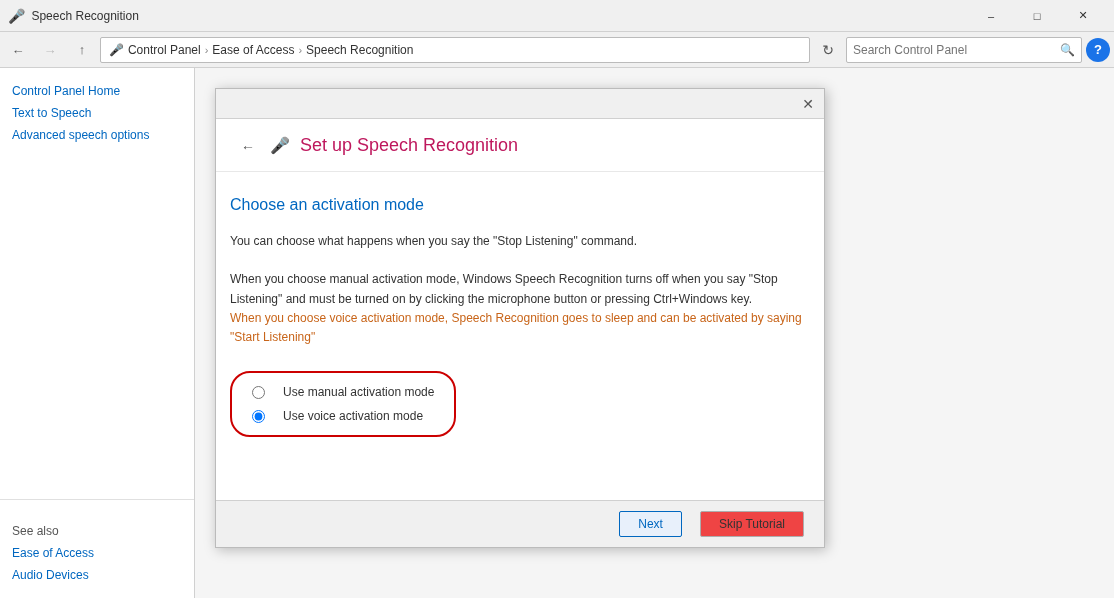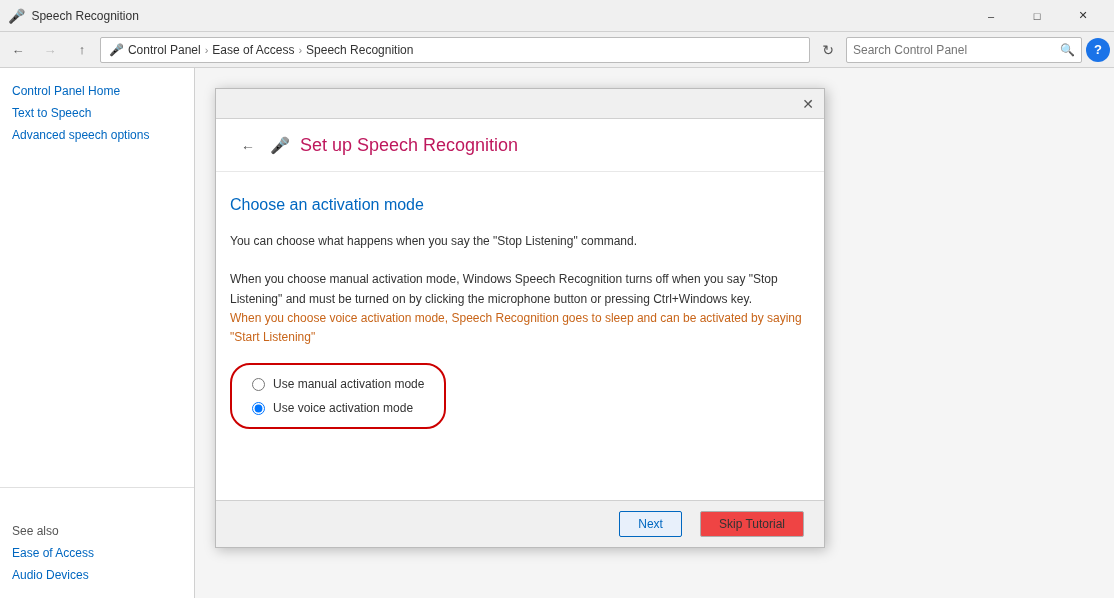--- a/index.html
+++ b/index.html
@@ -139,7 +139,7 @@
     .mic-icon-dialog { color: #555; font-size: 16px; }
     .dialog-body { padding: 24px 14px; flex: 1; }
     .dialog-section-title { color: #0067c0; font-size: 16px; font-weight: normal; margin-bottom: 18px; }
-    .dialog-description { font-size: 12px; line-height: 1.6; color: #333; margin-bottom: 12px; }
+    .dialog-description { font-size: 12px; line-height: 1.6; color: #333; margin-bottom: 20px; }
     .desc-highlight { color: #c8651a; }
     .radio-group {
       border: 2px solid #cc0000;

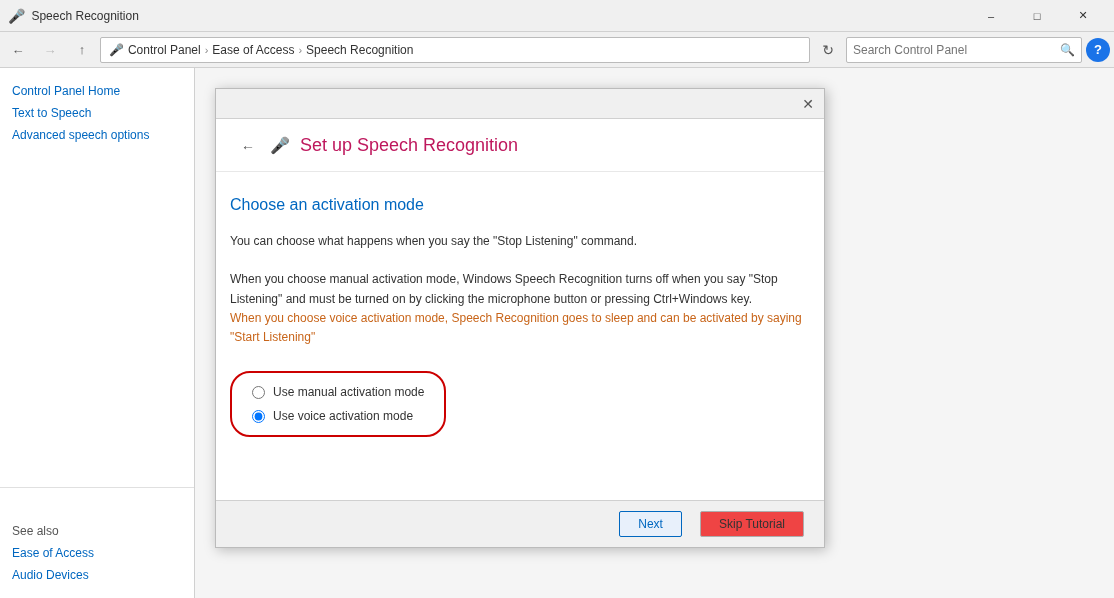--- a/index.html
+++ b/index.html
@@ -153,7 +153,7 @@
     .radio-item {
       display: flex;
       align-items: center;
-      gap: 8px;
+      gap: 18px;
       font-size: 12px;
       color: #333;
       cursor: pointer;

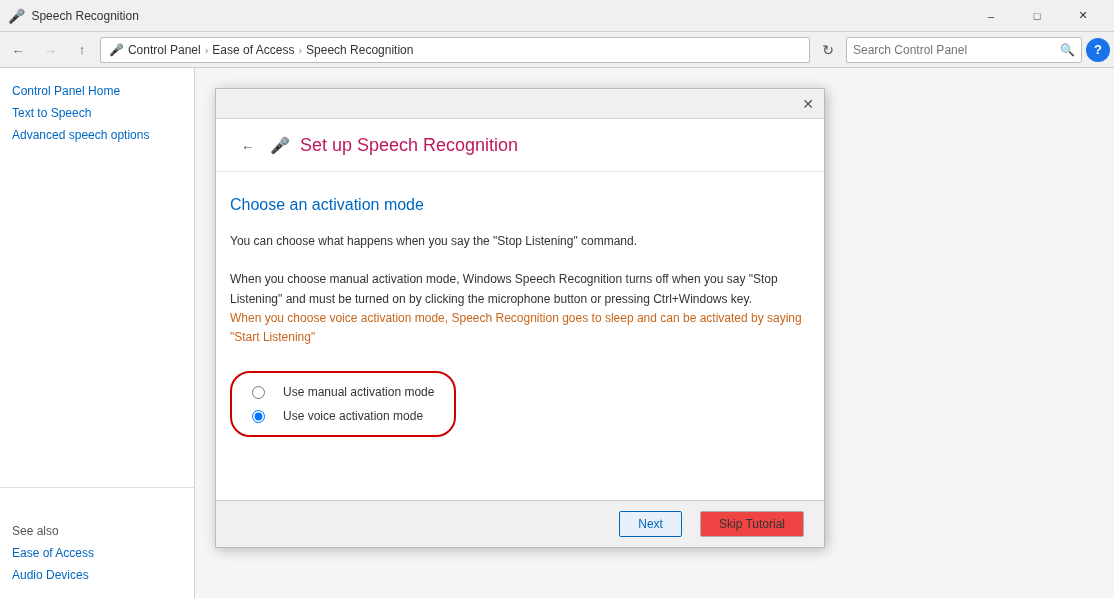--- a/index.html
+++ b/index.html
@@ -85,7 +85,7 @@
       cursor: pointer; text-decoration: none;
     }
     .sidebar-section { padding: 12px 12px 4px; font-size: 12px; color: #555; font-weight: normal; }
-    .sidebar-see-also { margin-top: auto; padding-top: 24px; border-top: 1px solid #e0e0e0; }
+    .sidebar-see-also { margin-top: auto; padding-top: 12px; border-top: 1px solid #e0e0e0; }
 
     
     .content-area {

